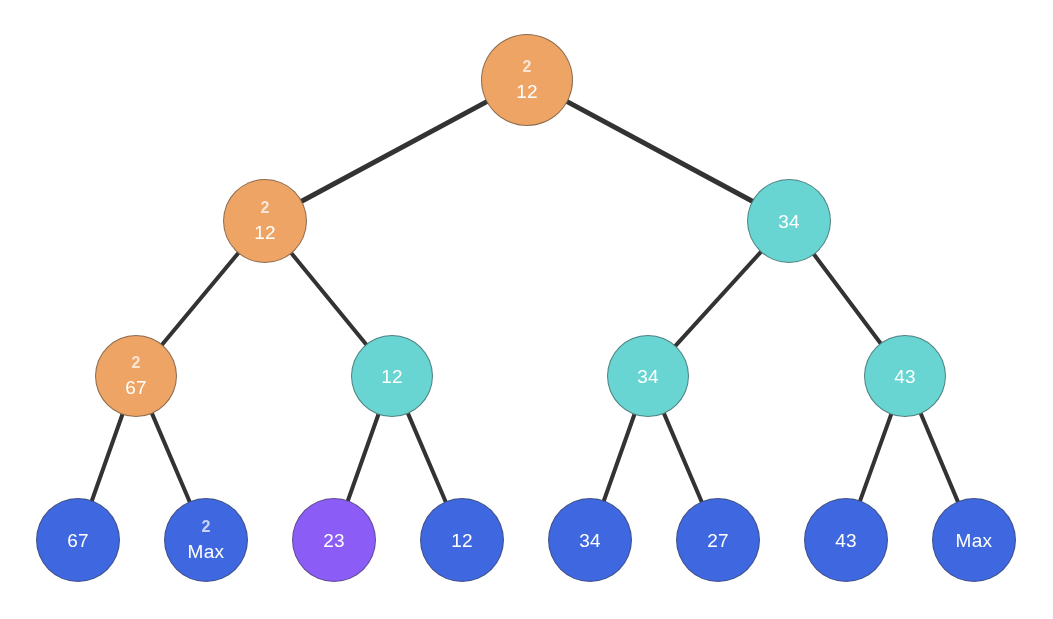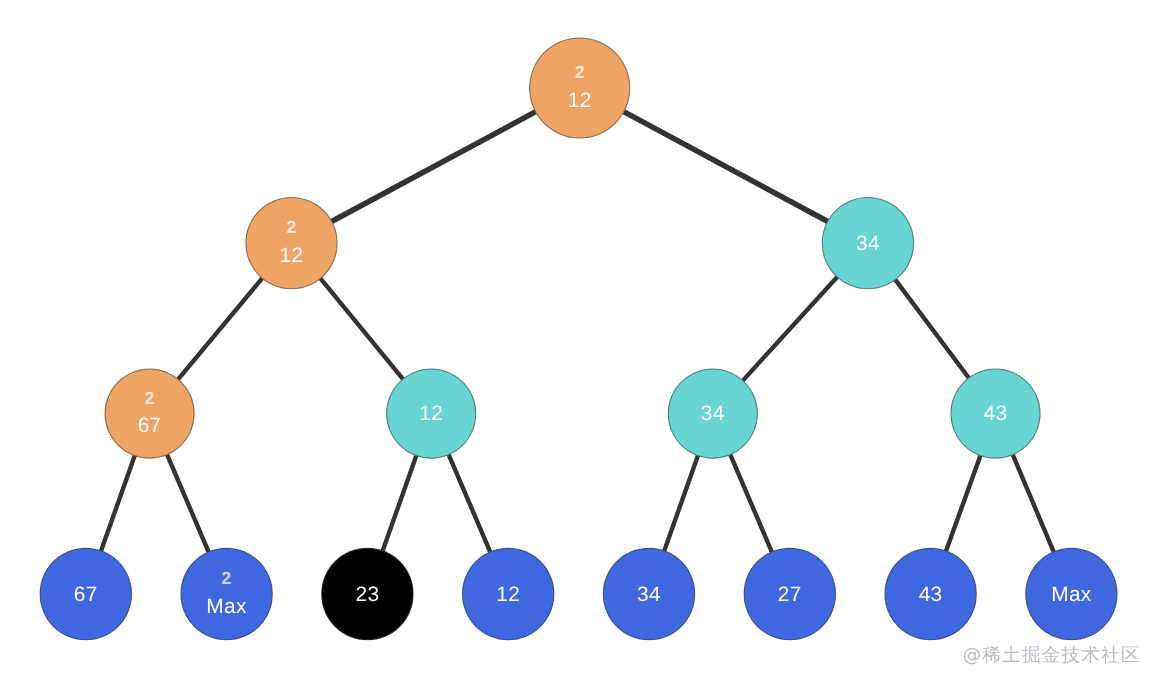--- a/index.html
+++ b/index.html
@@ -115,7 +115,7 @@
         <div class="over-label">2</div>
         <div class="main-label">Max</div>
       </div>
-      <div class="node" style="left: 292px; top: 498px; width: 84px; height: 84px; background: #000000;">
+      <div class="node" style="left: 292px; top: 498px; width: 84px; height: 84px; background: #8b5cf6;">
         <div class="main-label">23</div>
       </div>
       <div class="node" style="left: 420px; top: 498px; width: 84px; height: 84px; background: rgb(63, 104, 224);">

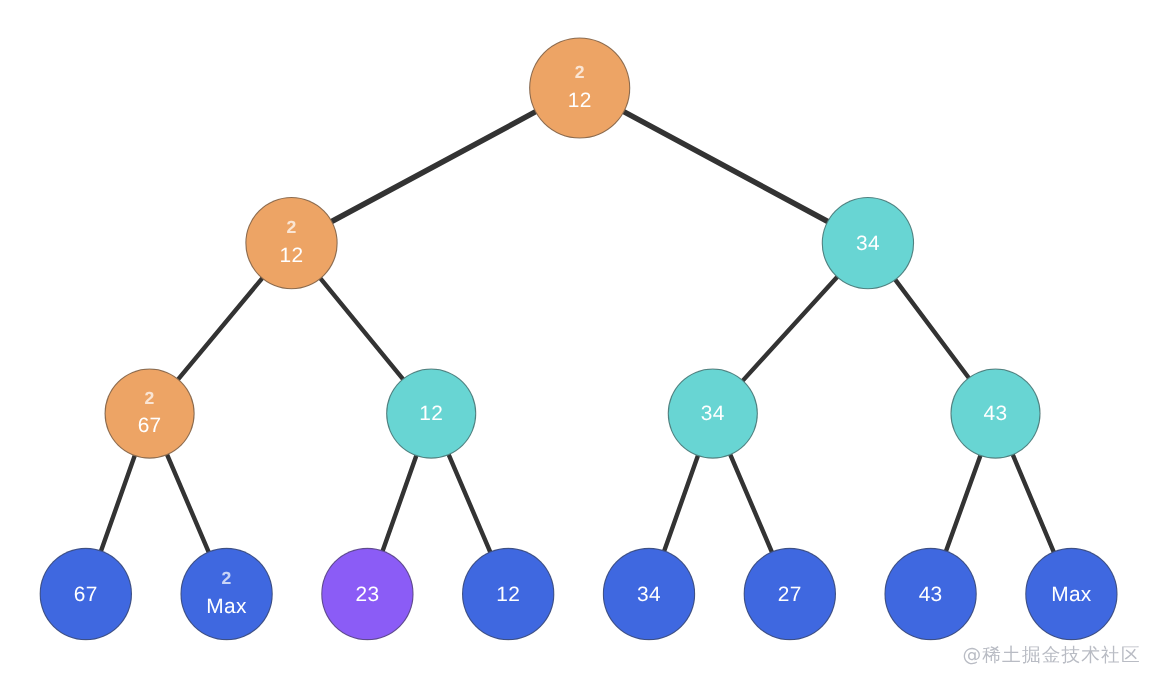--- a/index.html
+++ b/index.html
@@ -134,7 +134,6 @@
         <div class="main-label">Max</div>
       </div>
     </div>
-  <div class="watermark">@稀土掘金技术社区</div>
 </div>
 
 </body></html>

